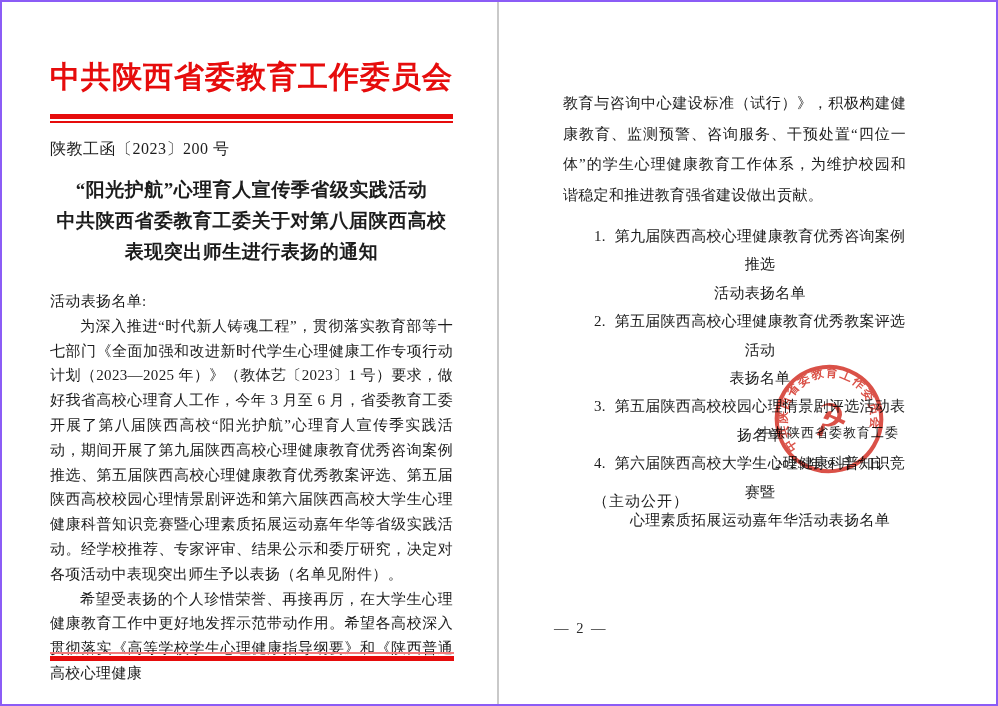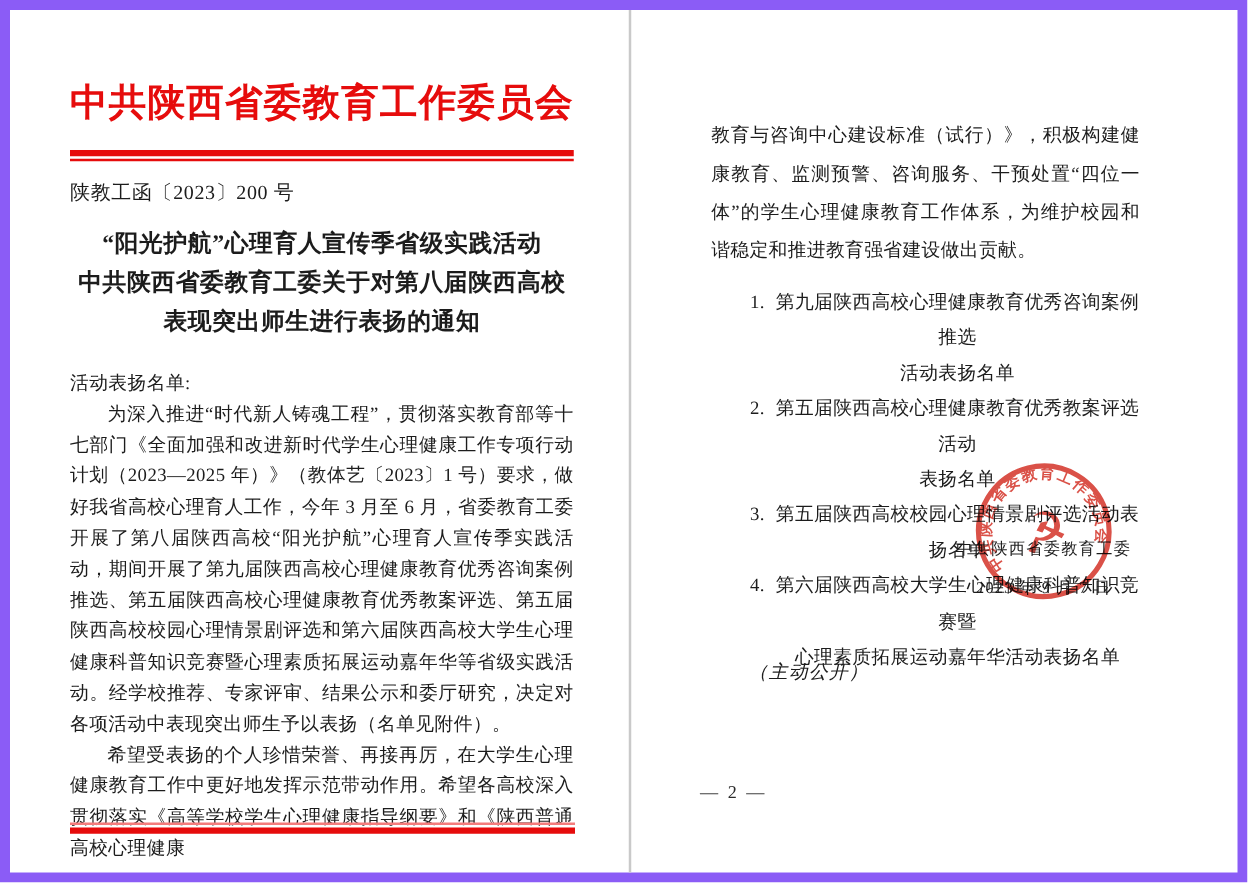--- a/index.html
+++ b/index.html
@@ -12,7 +12,7 @@
   *{box-sizing:border-box;}
   html,body{margin:0;padding:0;background:#ffffff;}
   body{width:998px;height:706px;overflow:hidden;font-family:var(--font-doc);color:var(--ink);}
-  .canvas{position:relative;width:998px;height:706px;background:#fff;border:8px solid #8b5cf6;}
+  .canvas{position:relative;width:998px;height:706px;background:#fff;border:2px solid #8b5cf6;}
   .page-divider{position:absolute;left:495px;top:0;bottom:0;width:2px;background:#c9c9c9;}
   .page{position:absolute;top:0;bottom:2px;overflow:hidden;}
   .page-1{left:0;width:495px;padding:52px 44px 0 48px;}

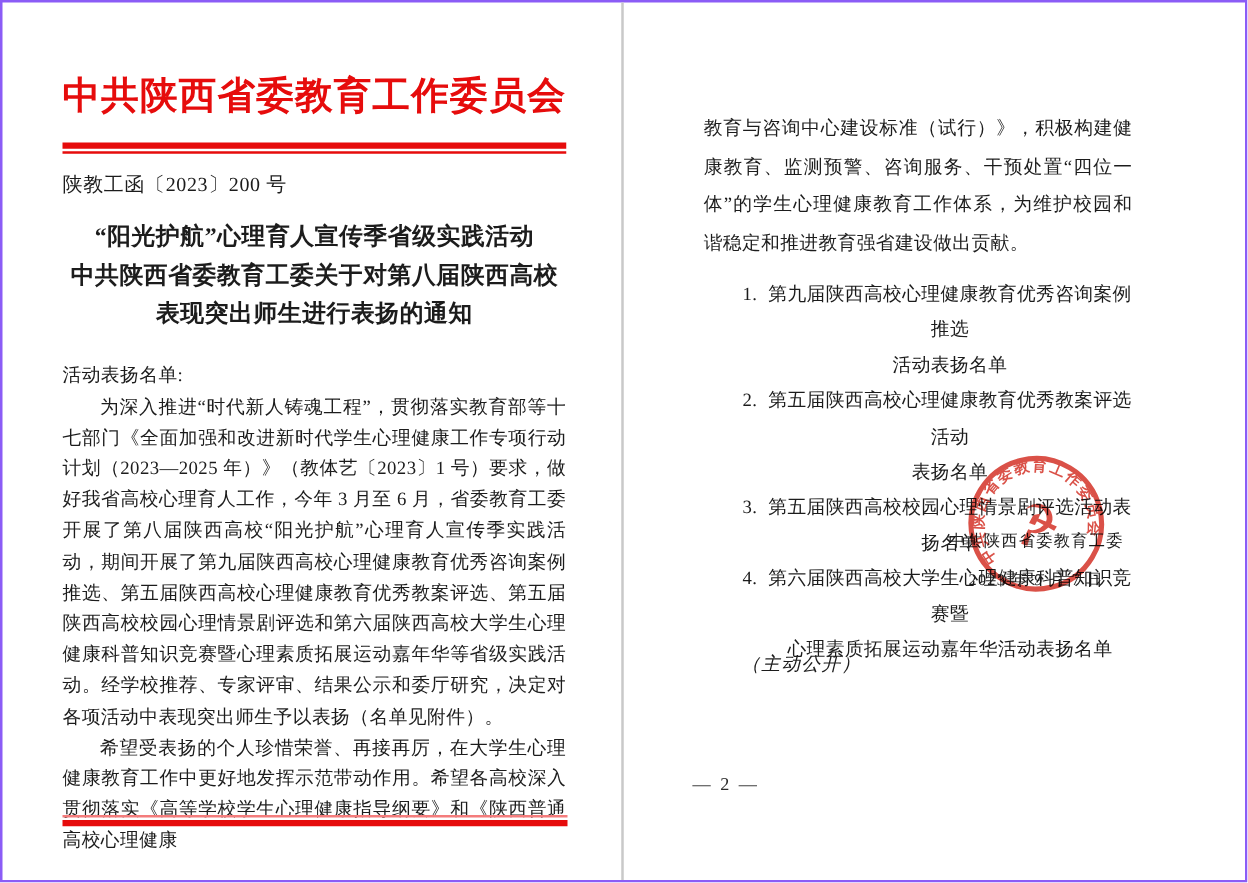--- a/index.html
+++ b/index.html
@@ -46,7 +46,7 @@
   .att-text{white-space:pre-line;text-align:center;}
   .sig-block{position:absolute;left:230px;top:415px;width:200px;text-align:center;
     font-size:13px;line-height:31px;letter-spacing:1px;}
-  .disclosure{position:absolute;left:94px;top:520px;font-size:15px;letter-spacing:1px;font-style:italic;}
+  .disclosure{position:absolute;left:94px;top:490px;font-size:15px;letter-spacing:1px;}
   .page-num{position:absolute;left:55px;top:618px;font-size:14.5px;letter-spacing:2px;color:#2a2a2a;}
   .seal{position:absolute;left:272px;top:359px;width:116px;height:116px;
     mix-blend-mode:multiply;opacity:.88;pointer-events:none;}

